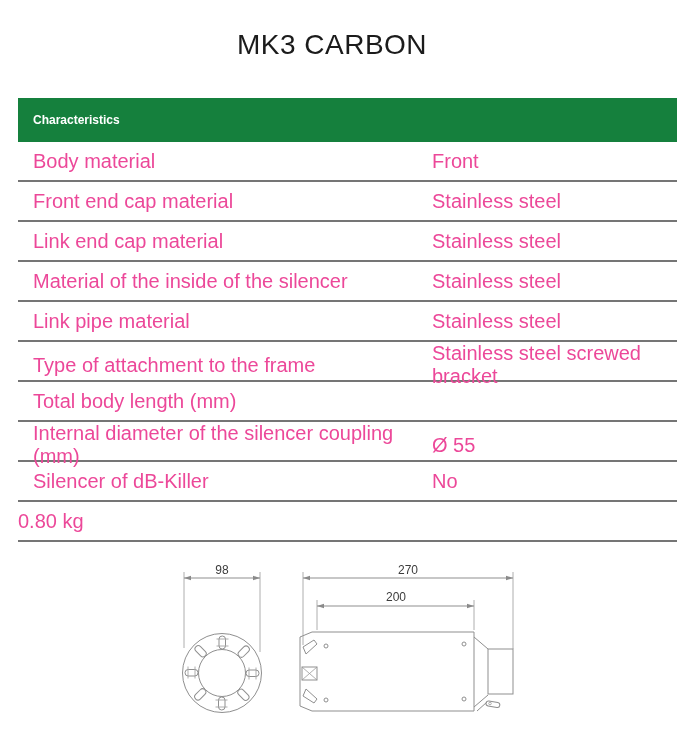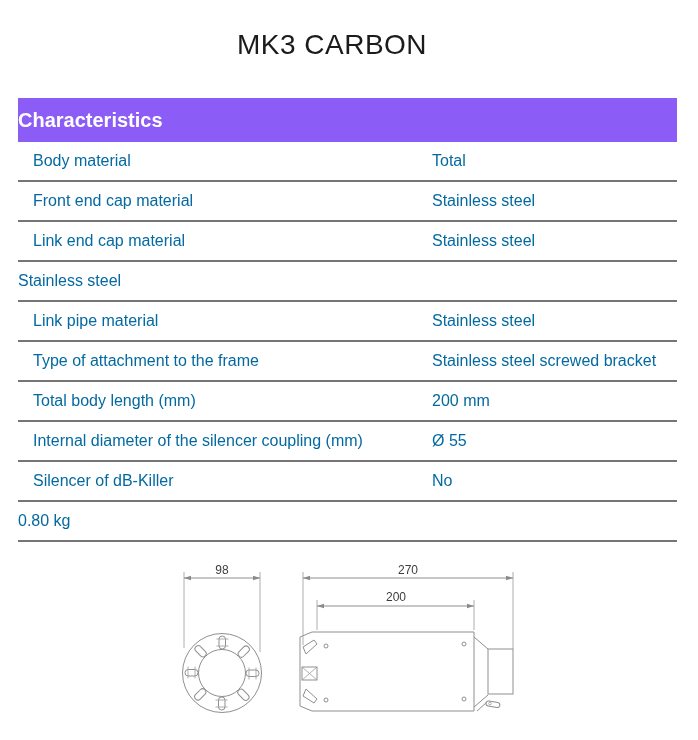--- a/index.html
+++ b/index.html
@@ -18,10 +18,10 @@
     position:absolute; left:18px; top:98px; width:659px;
   }
   .spec-header {
-    background:#8b5cf6; color:#ffffff;
+    background:#15803d; color:#ffffff;
     height:44px; line-height:44px;
-    font-size:20px; font-weight:700;
-    box-sizing:border-box;
+    font-size:12px; font-weight:700;
+    padding-left:15px; box-sizing:border-box;
   }
   .row {
     display:grid; grid-template-columns:414px 1fr;

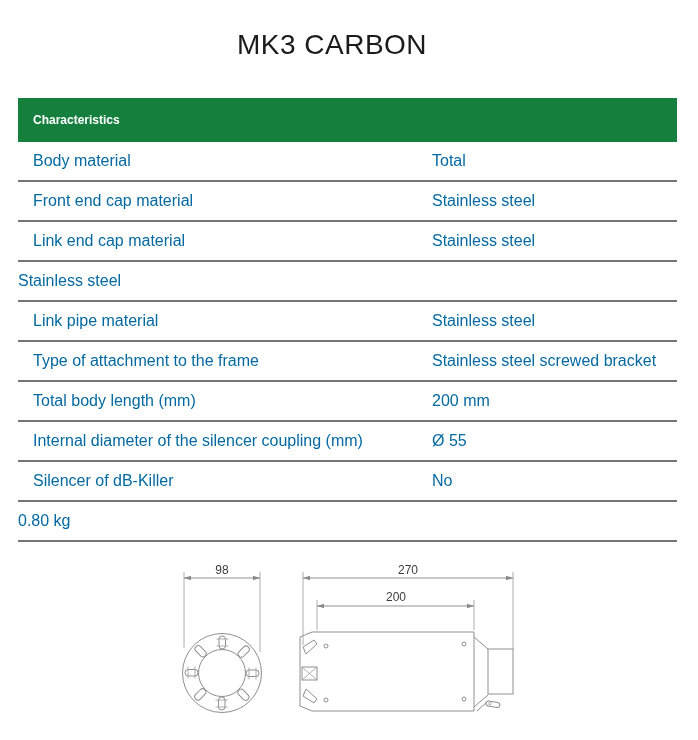--- a/index.html
+++ b/index.html
@@ -27,7 +27,7 @@
     display:grid; grid-template-columns:414px 1fr;
     align-items:center; height:38px;
     border-bottom:2px solid #757575;
-    font-size:16px; color:#0369a1;
+    font-size:20px; color:#ec4899;
   }
   .cell.label { padding-left:15px; }
   .drawing-svg {

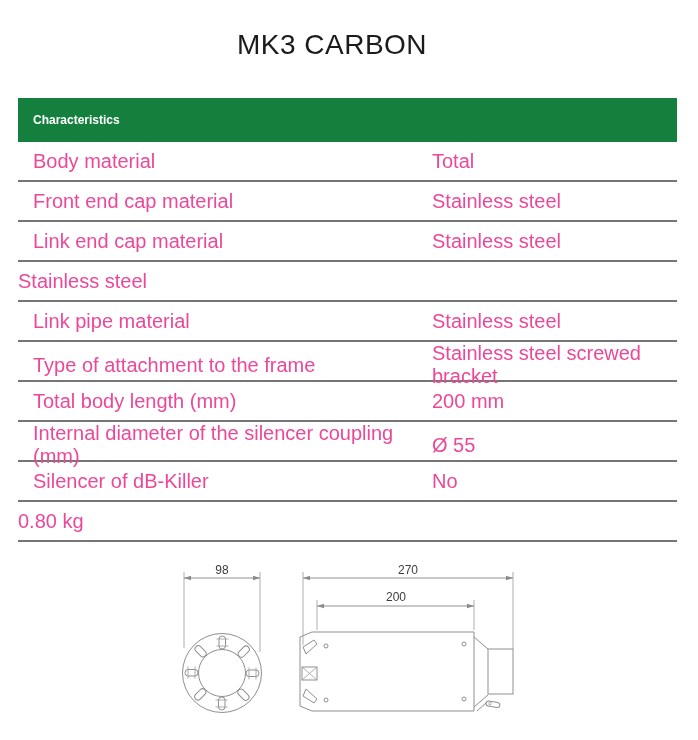--- a/index.html
+++ b/index.html
@@ -53,7 +53,7 @@
     <div>
         <div class="row">
           <div class="cell label">Body material</div>
-          <div class="cell value">Total</div>
+          <div class="cell value">Front</div>
         </div>
         <div class="row">
           <div class="cell label">Front end cap material</div>

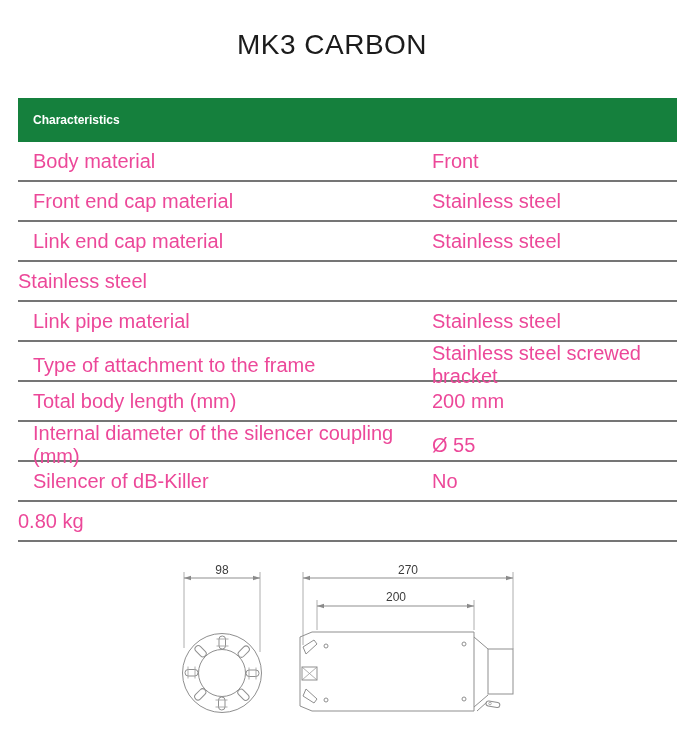--- a/index.html
+++ b/index.html
@@ -64,6 +64,7 @@
           <div class="cell value">Stainless steel</div>
         </div>
         <div class="row">
+          <div class="cell label">Material of the inside of the silencer</div>
           <div class="cell value">Stainless steel</div>
         </div>
         <div class="row">

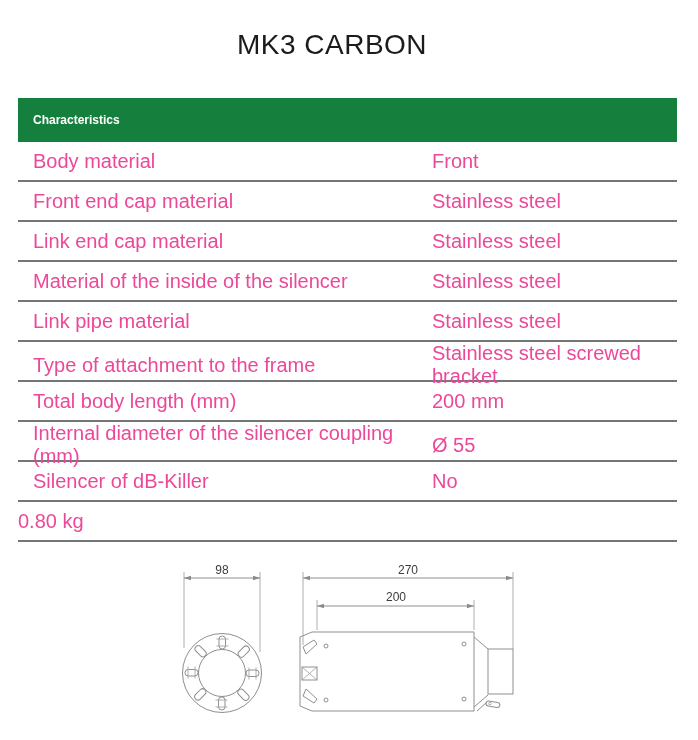--- a/index.html
+++ b/index.html
@@ -77,7 +77,6 @@
         </div>
         <div class="row">
           <div class="cell label">Total body length (mm)</div>
-          <div class="cell value">200 mm</div>
         </div>
         <div class="row">
           <div class="cell label">Internal diameter of the silencer coupling (mm)</div>

